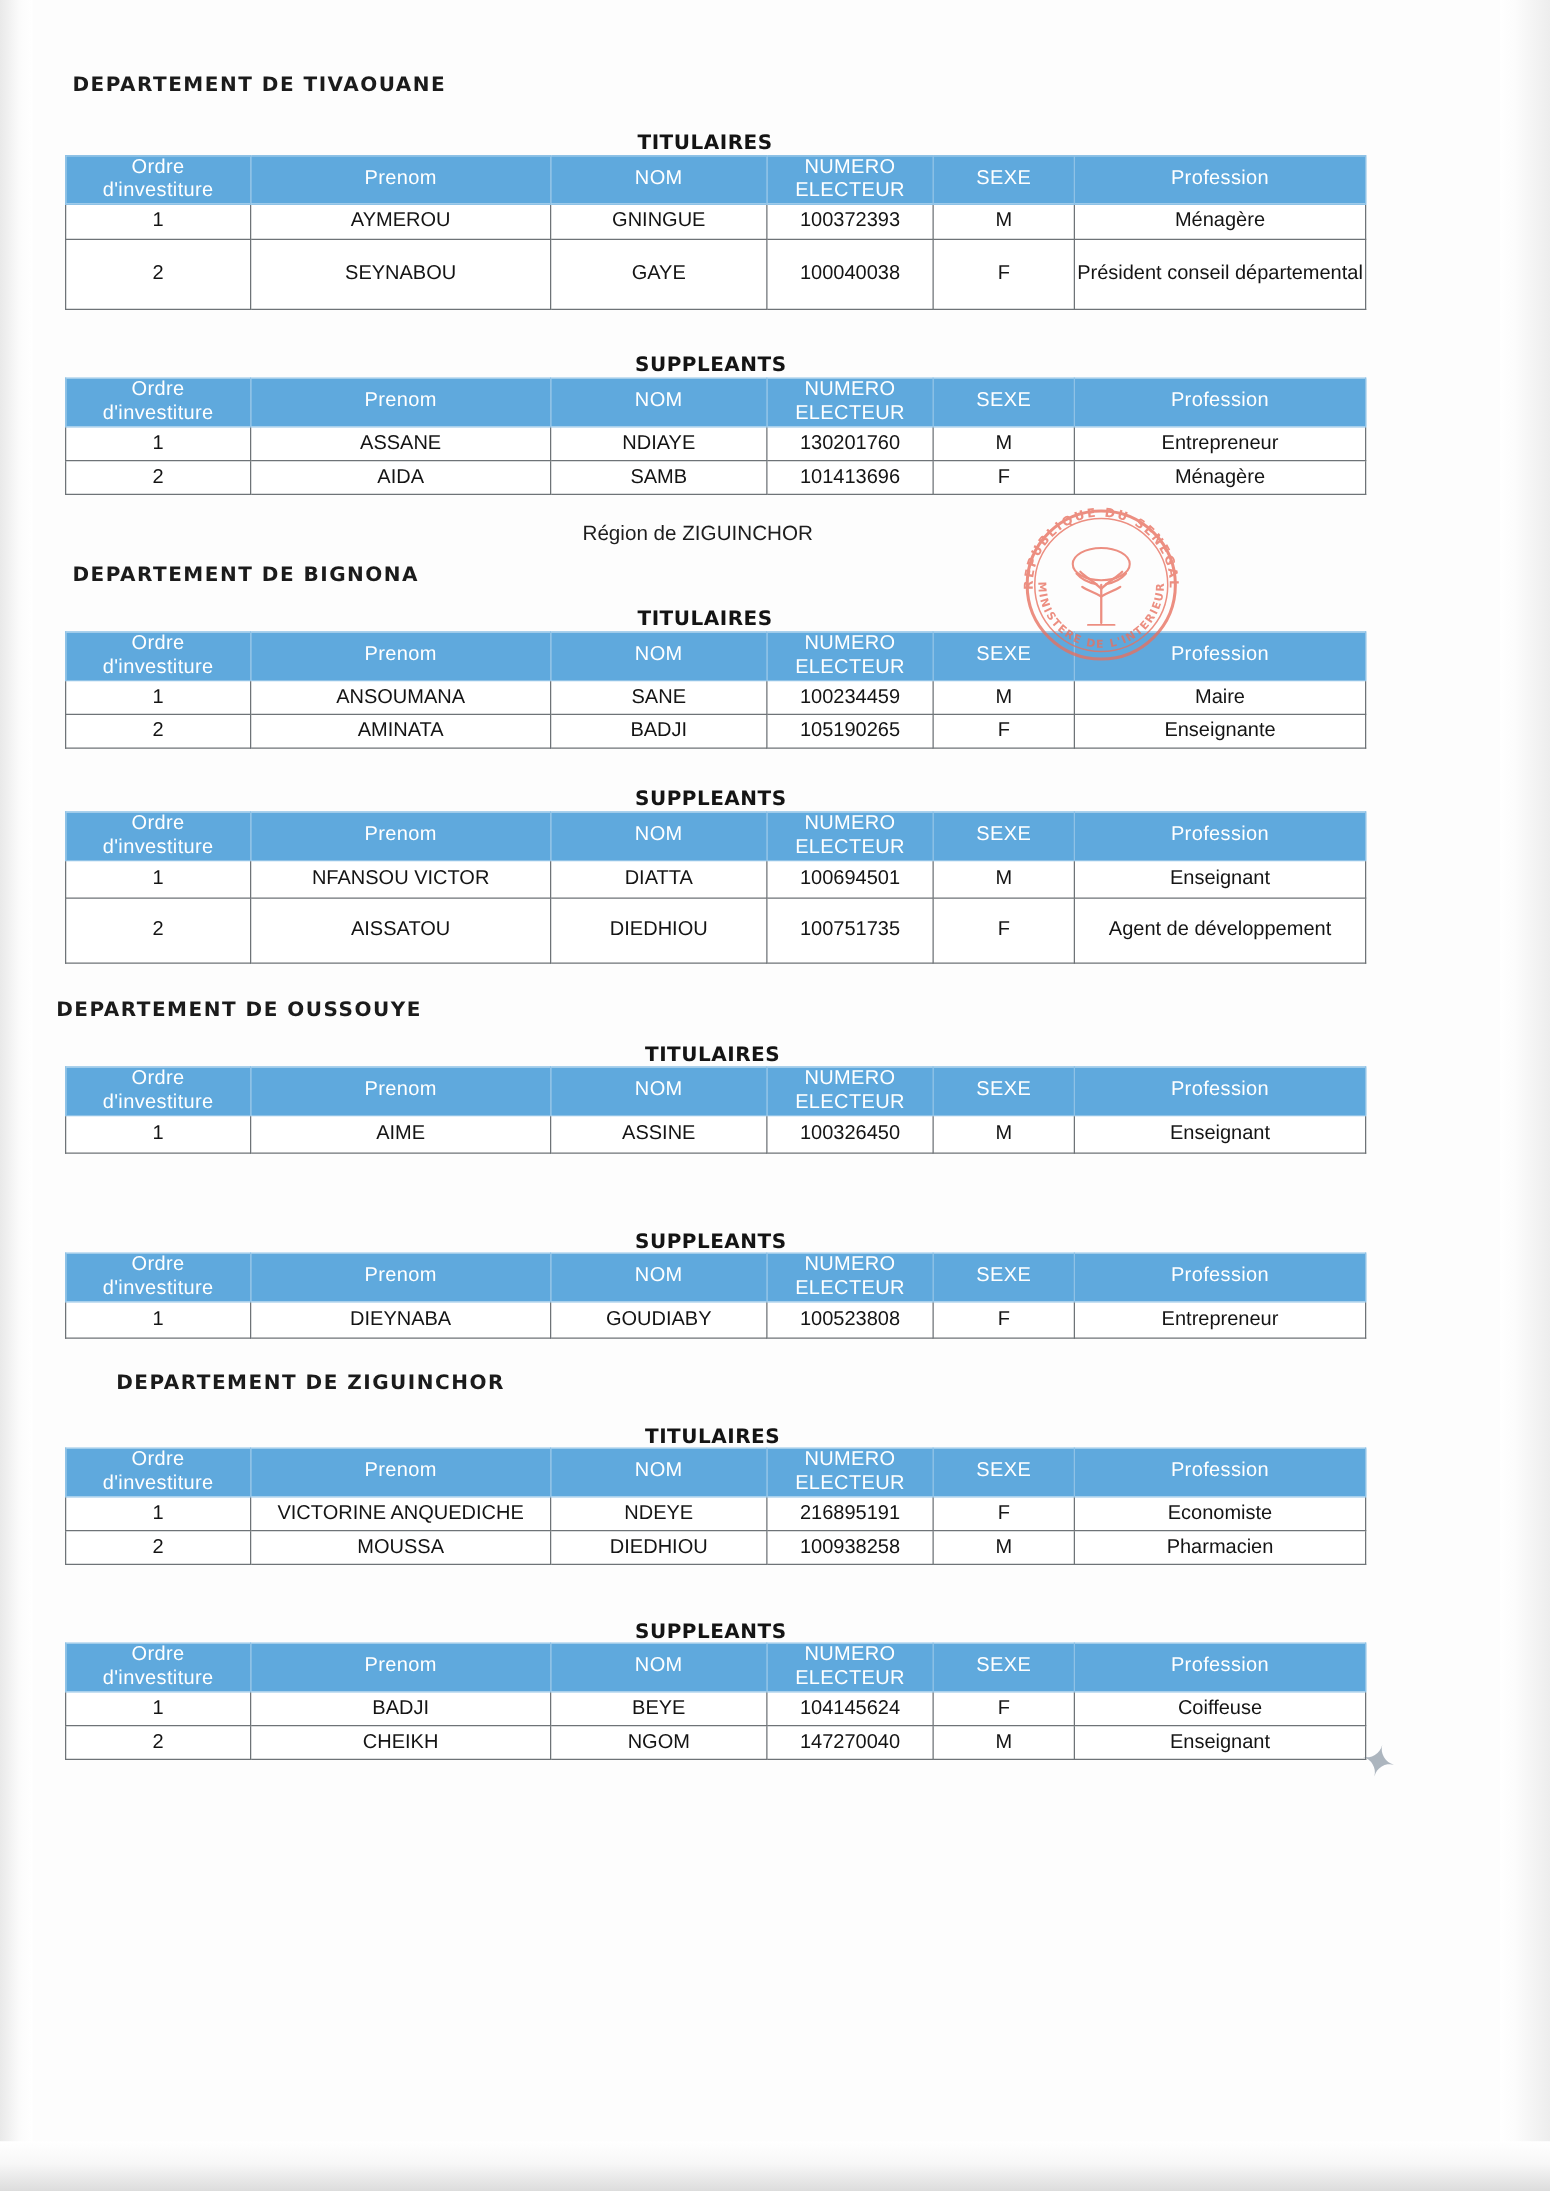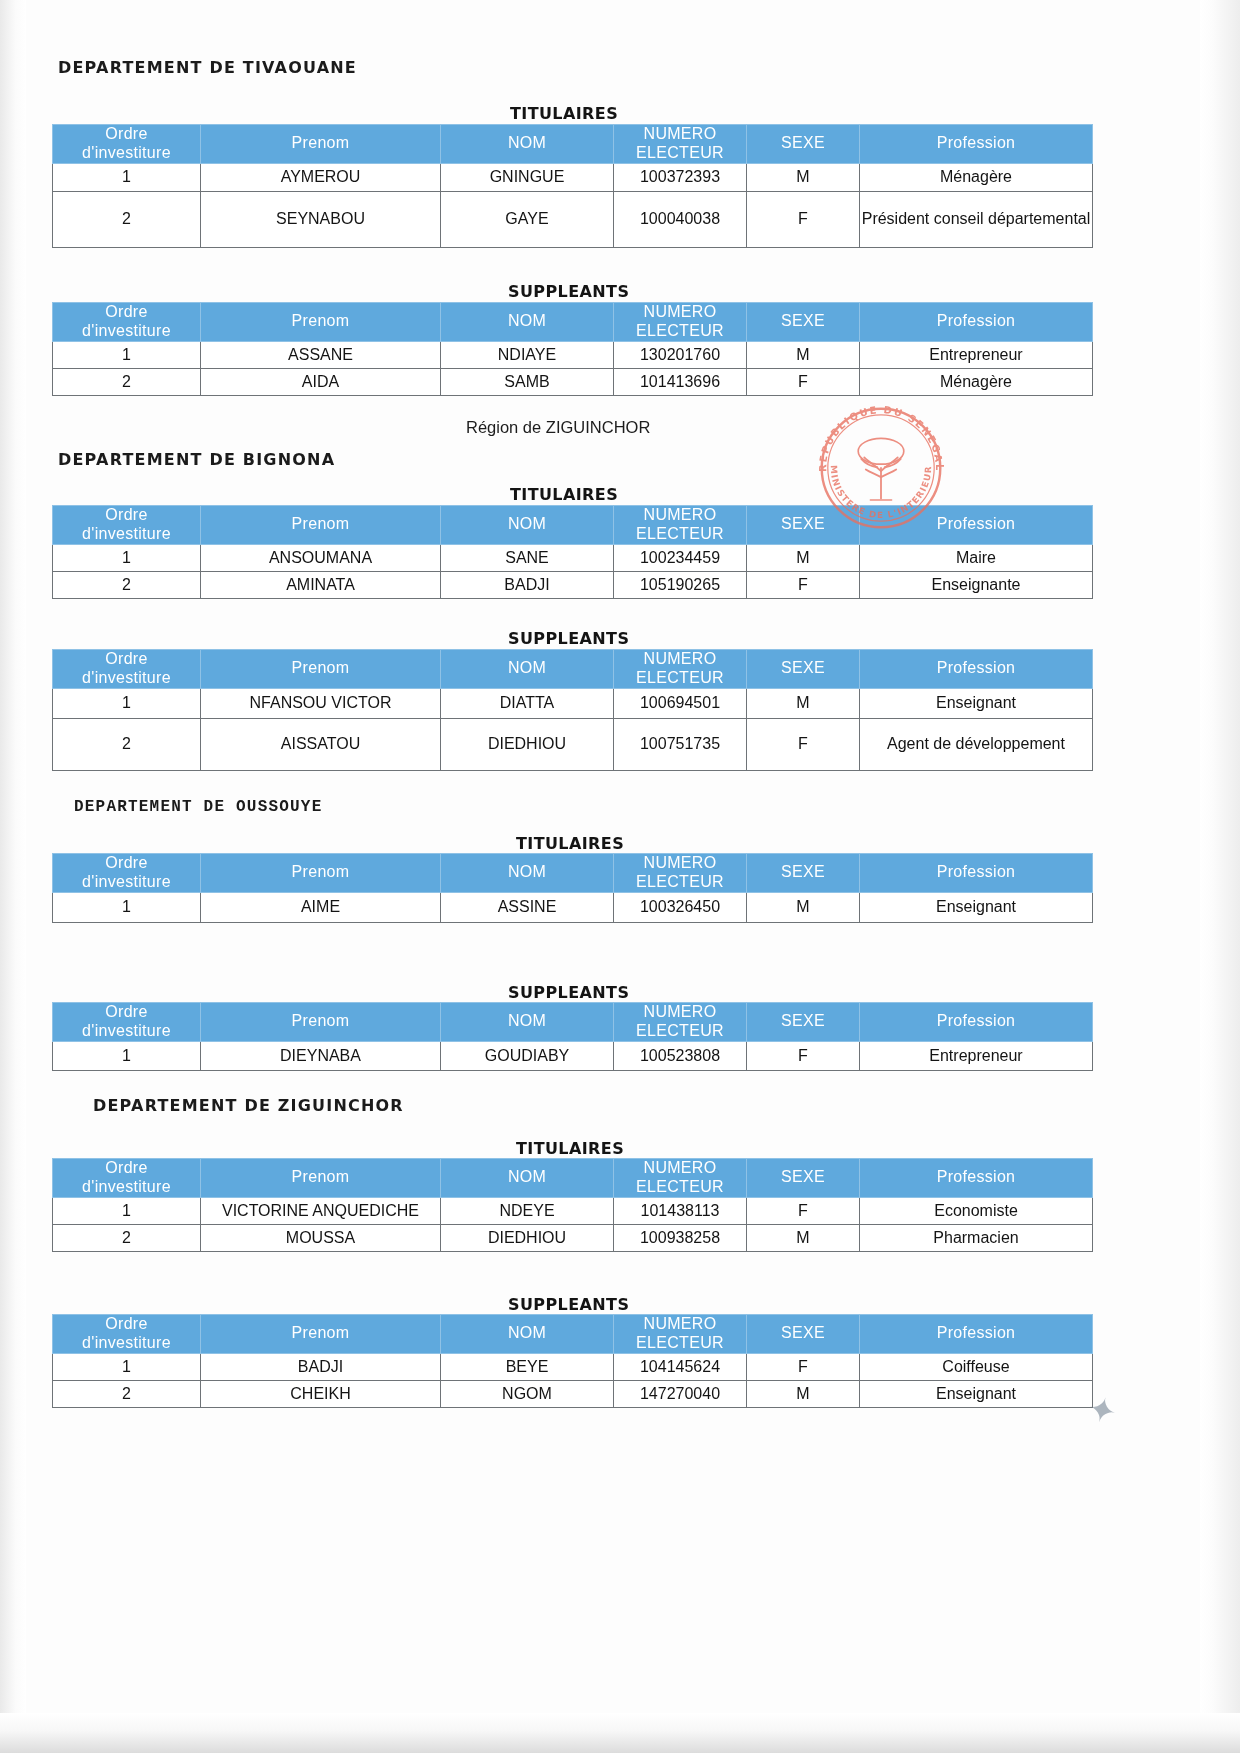--- a/index.html
+++ b/index.html
@@ -320,7 +320,7 @@
           </tr>
         </tbody>
       </table>
-      <div class="dept-title" style="left: 74px; top: 798px; font-family: Liberation Mono, monospace;">DEPARTEMENT  DE OUSSOUYE</div>
+      <div class="dept-title" style="left: 45px; top: 798px;">DEPARTEMENT  DE OUSSOUYE</div>
       <div class="section-label" style="left: 516px; top: 834px;">TITULAIRES</div>
       <table class="tbl" style="left: 52px; top: 853px;">
         <colgroup>

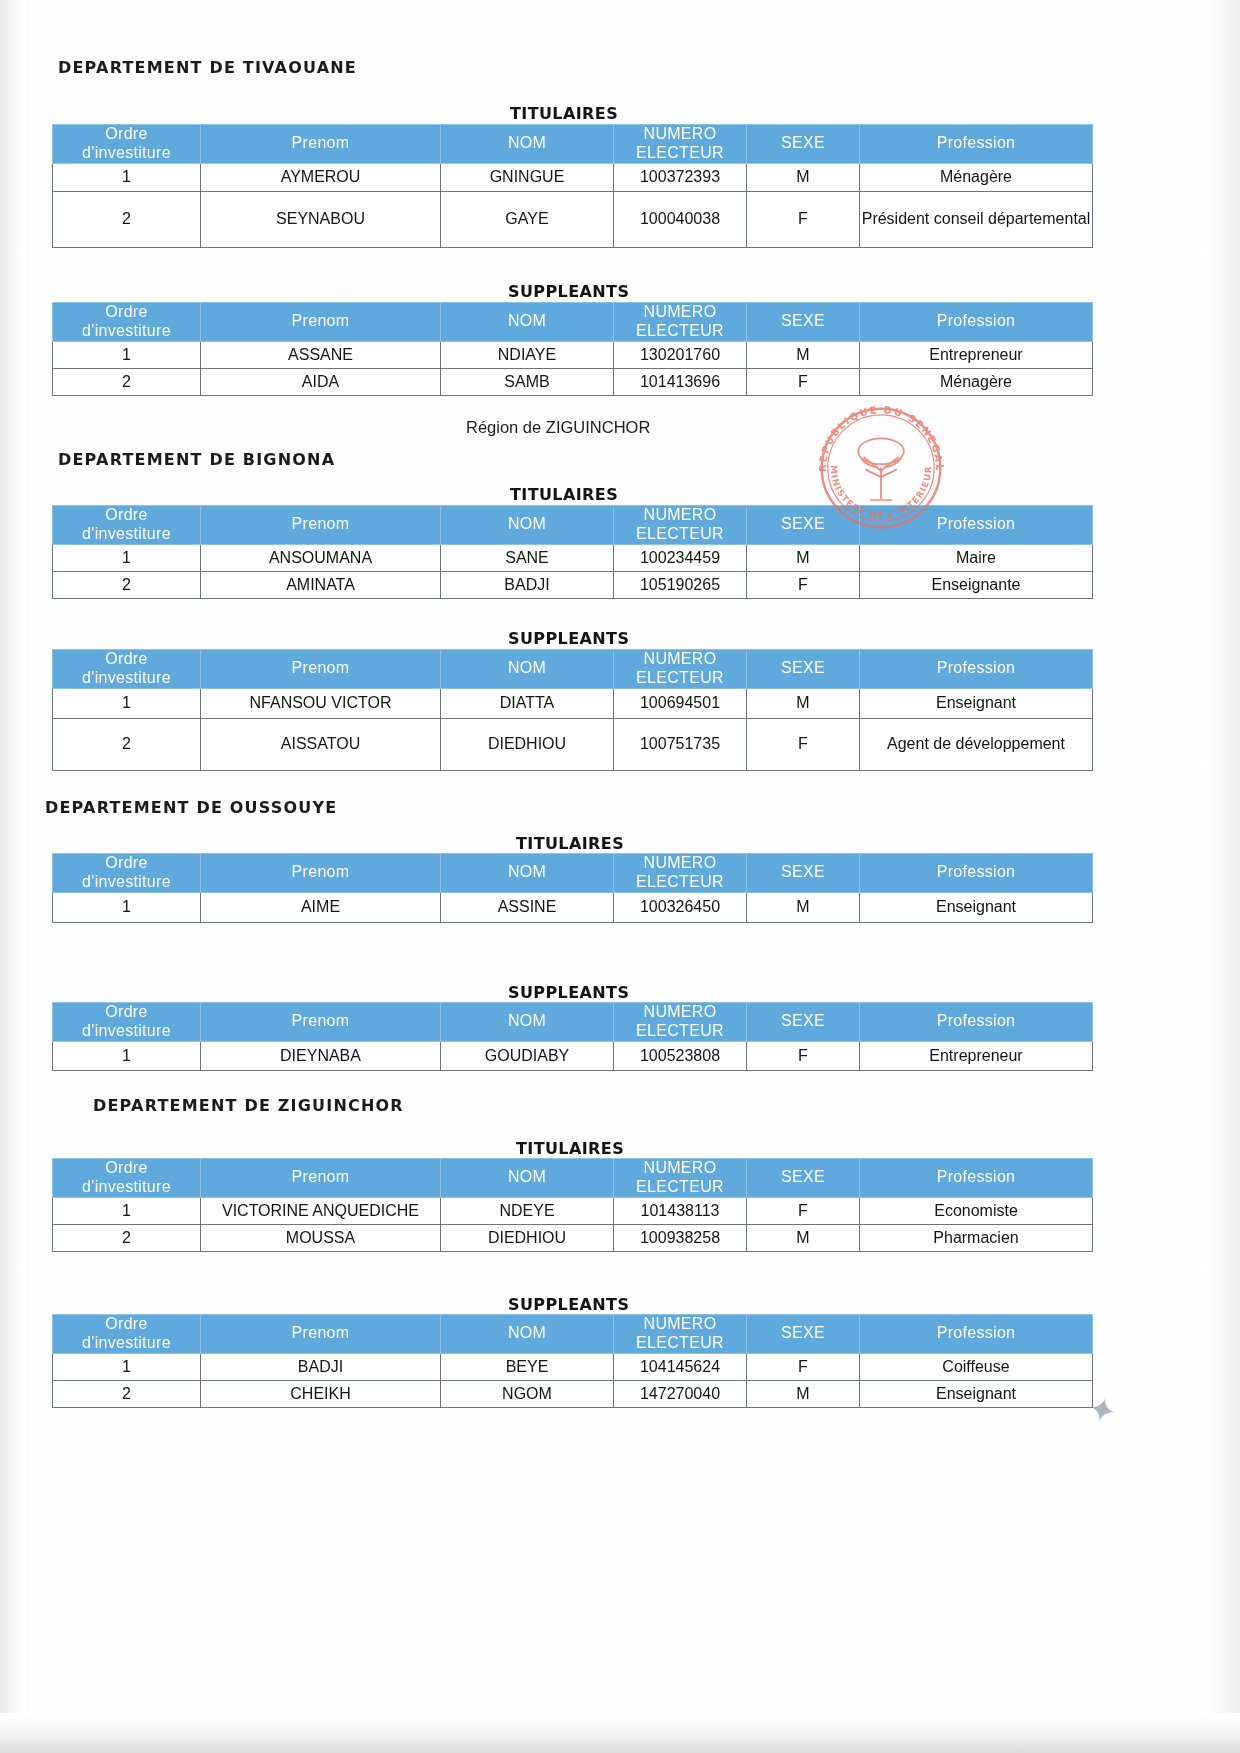--- a/index.html
+++ b/index.html
@@ -427,7 +427,7 @@
             <td>1</td>
             <td>VICTORINE ANQUEDICHE</td>
             <td>NDEYE</td>
-            <td>101438113</td>
+            <td>216895191</td>
             <td>F</td>
             <td>Economiste</td>
           </tr>

